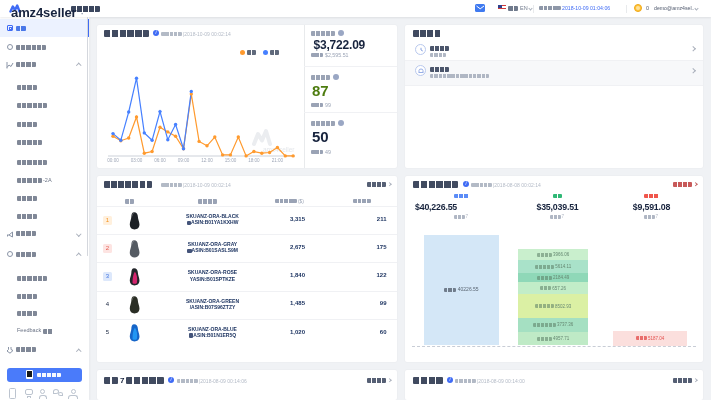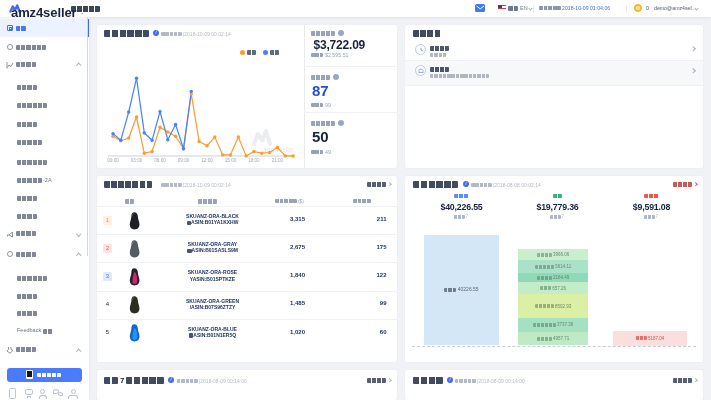--- a/index.html
+++ b/index.html
@@ -172,7 +172,7 @@
 <div class="abs" style="left:207px;top:41px;width:93px;height:1px;background:#f0f1f4;"></div>
 <span class="z abs" style="left:214px;top:50px;width:19.1px;height:4.6px;background:repeating-linear-gradient(90deg,#9aa3b5 0 4.1px,transparent 4.1px 5px);"></span>
 <span class="ico-i abs" style="left:236px;top:49px;"></span>
-<div class="abs" style="left:215px;top:57.4px;font-size:15px;font-weight:bold;color:#1d4ed8;">87</div>
+<div class="abs" style="left:215px;top:57.4px;font-size:15px;font-weight:bold;color:#4d7c0f;">87</div>
 <span class="z abs" style="left:214px;top:77.5px;width:12.4px;height:4.3px;background:repeating-linear-gradient(90deg,#9aa3b5 0 3.6px,transparent 3.6px 4.4px);"></span>
 <span class="abs" style="left:228px;top:77px;font-size:5.3px;color:#9aa3b5;">99</span>
 <div class="abs" style="left:207px;top:87px;width:93px;height:1px;background:#f0f1f4;"></div>

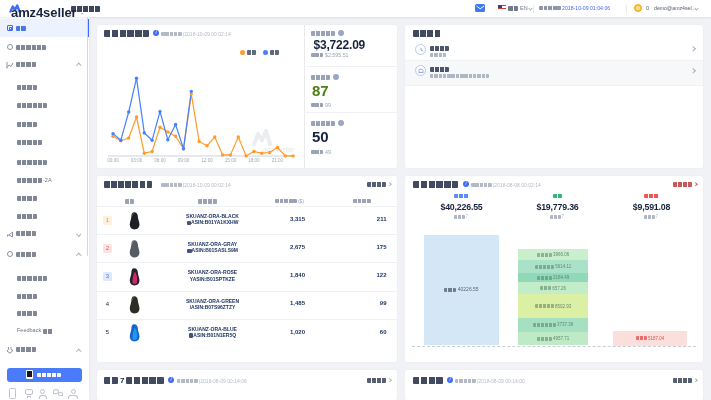--- a/index.html
+++ b/index.html
@@ -272,7 +272,7 @@
 <span class="z abs" style="left:268px;top:6px;width:19.1px;height:4.6px;background:repeating-linear-gradient(90deg,rgba(190,60,60,0.85) 0 4.1px,transparent 4.1px 5px);"></span>
 <span class="chev right abs" style="left:289px;top:7px;width:2.5px;height:2.5px;border-color:#c06060;"></span>
 <span class="z abs" style="left:49.4px;top:17.5px;width:14.2px;height:4.6px;background:repeating-linear-gradient(90deg,#5b8cf7 0 4.2px,transparent 4.2px 5px);"></span>
-<div class="abs" style="left:10px;top:26px;width:93px;text-align:center;font-size:8.8px;font-weight:bold;color:#17233d;letter-spacing:-0.2px;">$40,226.55</div>
+<div class="abs" style="left:10px;top:26px;width:93px;text-align:left;font-size:8.8px;font-weight:bold;color:#17233d;letter-spacing:-0.2px;">$40,226.55</div>
 <span class="z abs" style="left:48.8px;top:38.5px;width:11px;height:4px;background:repeating-linear-gradient(90deg,#b0b7c4 0 3.4px,transparent 3.4px 4px);"></span>
 <span class="abs" style="left:60.5px;top:38px;font-size:4.5px;color:#b0b7c4;">7</span>
 <span class="z abs" style="left:147.9px;top:17.5px;width:9.2px;height:4.6px;background:repeating-linear-gradient(90deg,#2fb876 0 4.2px,transparent 4.2px 5px);"></span>

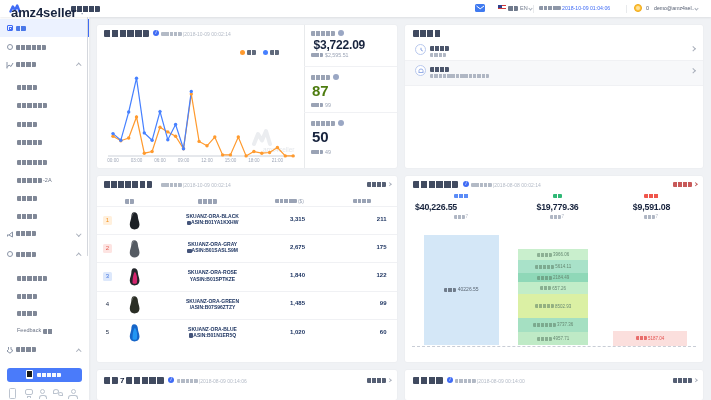--- a/index.html
+++ b/index.html
@@ -276,7 +276,7 @@
 <span class="z abs" style="left:48.8px;top:38.5px;width:11px;height:4px;background:repeating-linear-gradient(90deg,#b0b7c4 0 3.4px,transparent 3.4px 4px);"></span>
 <span class="abs" style="left:60.5px;top:38px;font-size:4.5px;color:#b0b7c4;">7</span>
 <span class="z abs" style="left:147.9px;top:17.5px;width:9.2px;height:4.6px;background:repeating-linear-gradient(90deg,#2fb876 0 4.2px,transparent 4.2px 5px);"></span>
-<div class="abs" style="left:106px;top:26px;width:93px;text-align:center;font-size:8.8px;font-weight:bold;color:#17233d;letter-spacing:-0.2px;">$19,779.36</div>
+<div class="abs" style="left:106px;top:26px;width:93px;text-align:center;font-size:8.8px;font-weight:bold;color:#17233d;letter-spacing:-0.2px;">$35,039.51</div>
 <span class="z abs" style="left:144.8px;top:38.5px;width:11px;height:4px;background:repeating-linear-gradient(90deg,#b0b7c4 0 3.4px,transparent 3.4px 4px);"></span>
 <span class="abs" style="left:156.5px;top:38px;font-size:4.5px;color:#b0b7c4;">7</span>
 <span class="z abs" style="left:239.4px;top:17.5px;width:14.2px;height:4.6px;background:repeating-linear-gradient(90deg,#f0564c 0 4.2px,transparent 4.2px 5px);"></span>

